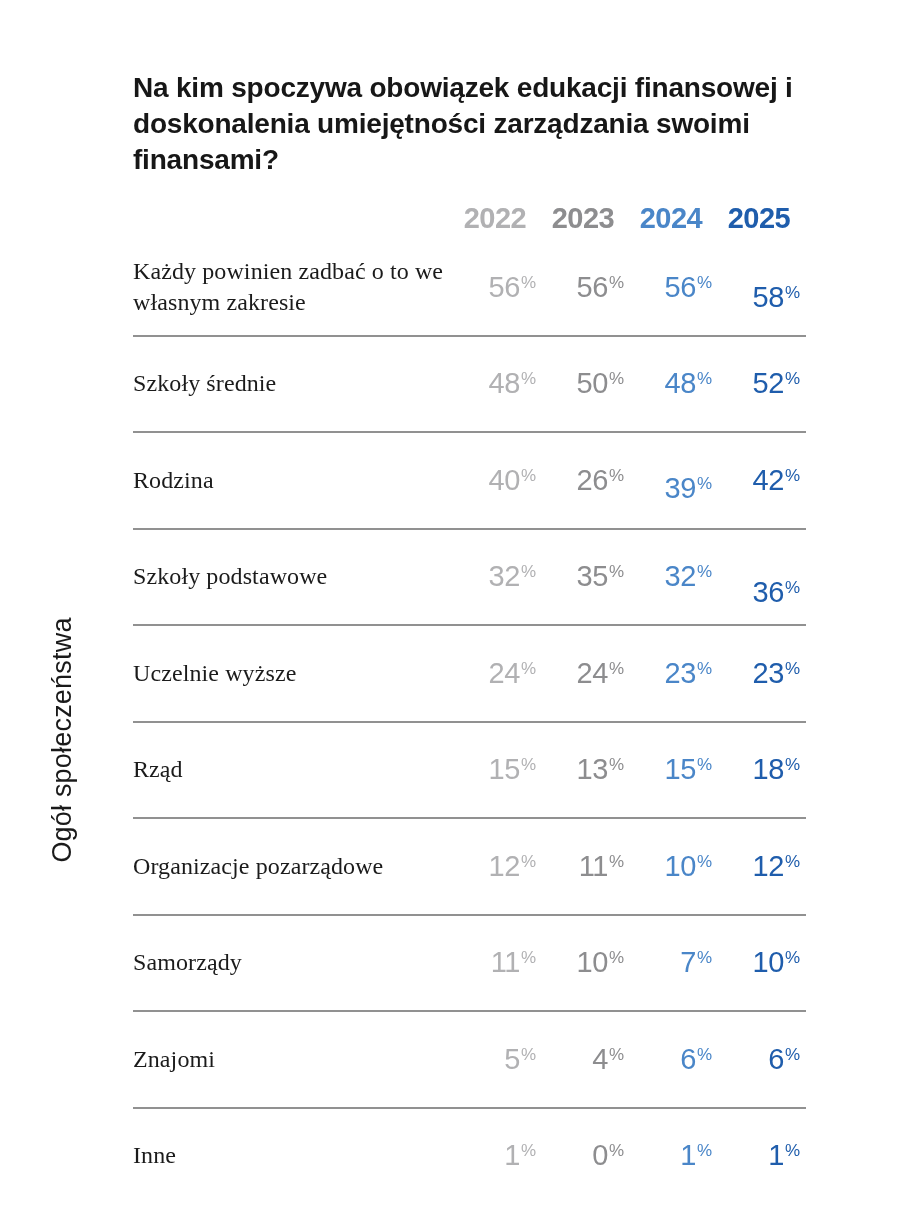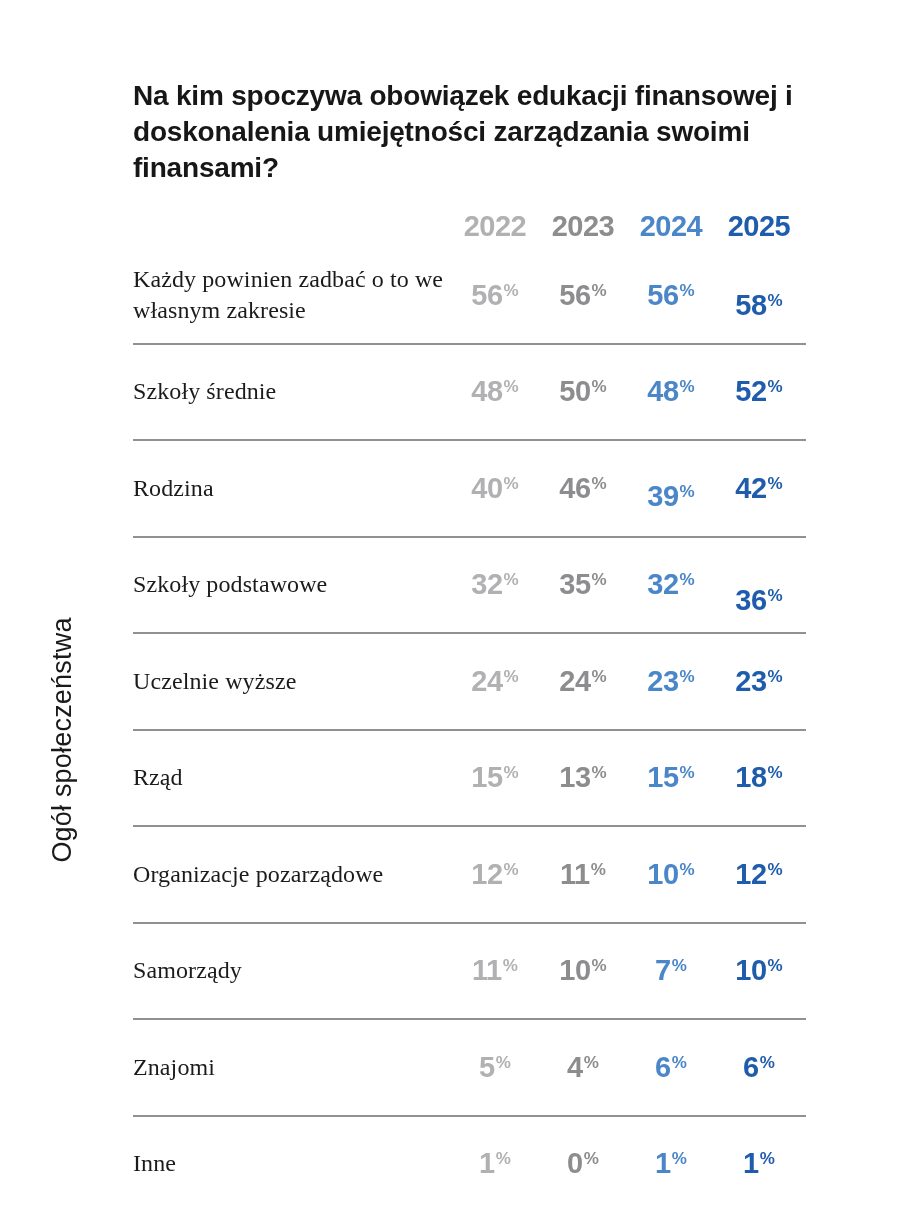--- a/index.html
+++ b/index.html
@@ -29,7 +29,7 @@
   .content {
     position: absolute;
     left: 133px;
-    top: 78px;
+    top: 70px;
     width: 673px;
   }
   .title {

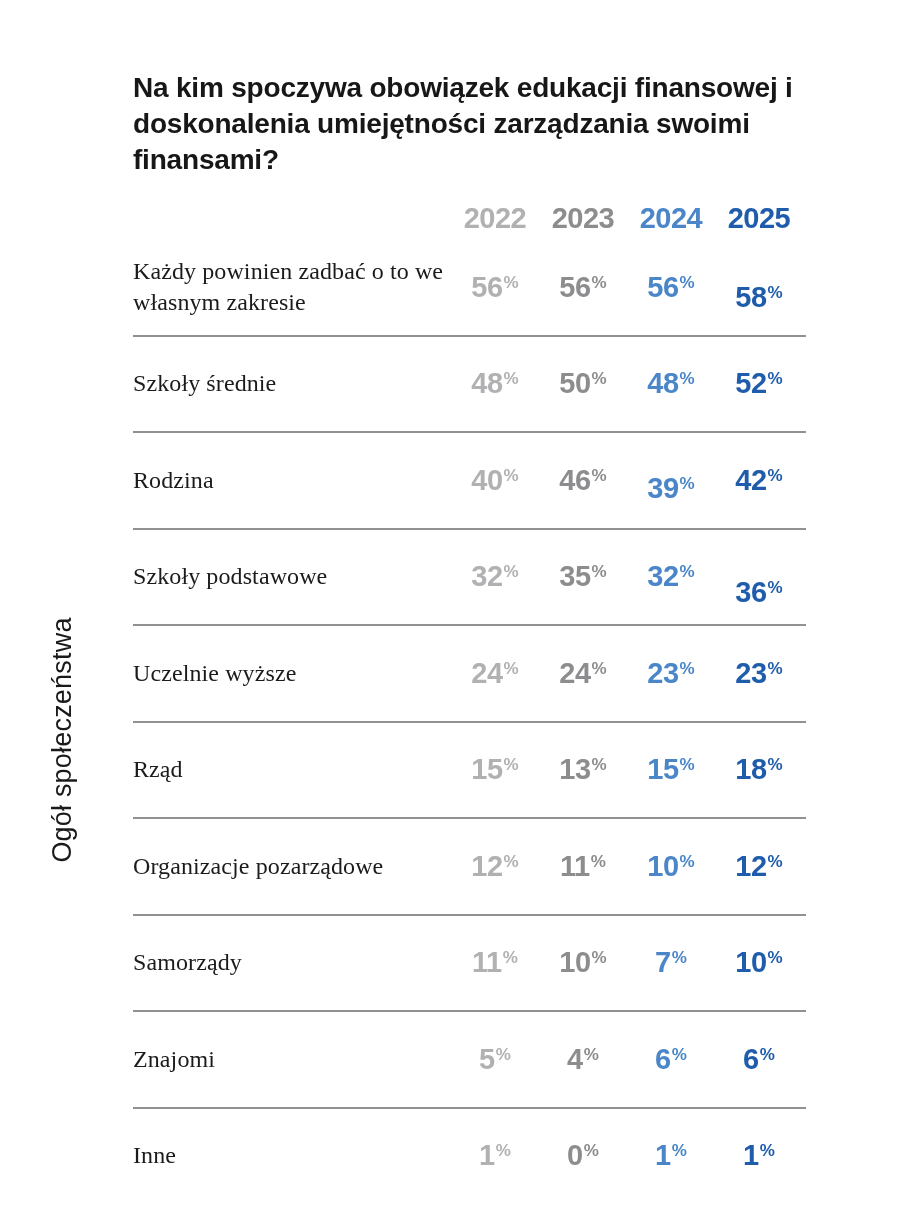--- a/index.html
+++ b/index.html
@@ -73,8 +73,8 @@
   }
   .cell.value {
     font-size: 29px;
-    font-weight: bold;
-    text-align: center;
+    font-weight: normal;
+    text-align: right;
     padding-right: 6px;
     letter-spacing: -0.5px;
     white-space: nowrap;

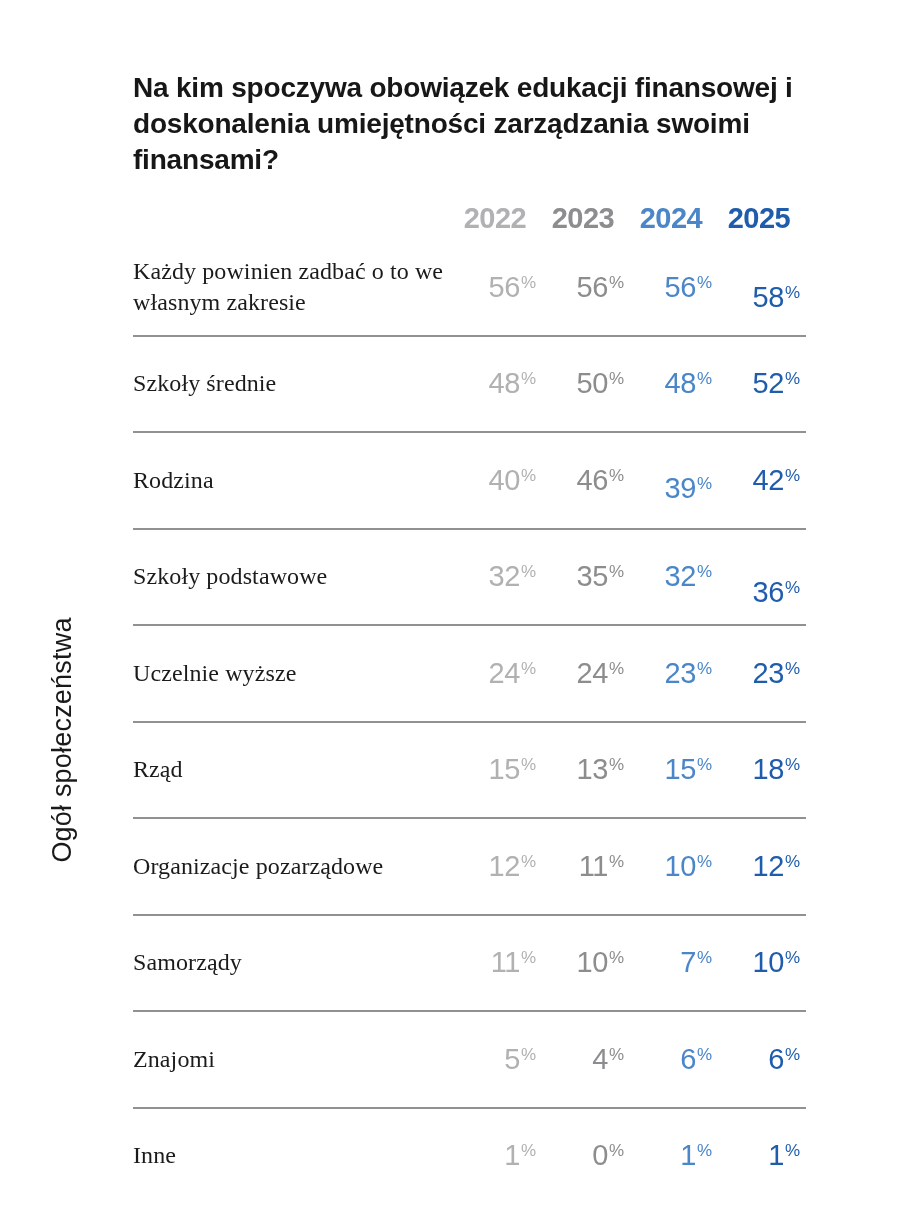--- a/index.html
+++ b/index.html
@@ -127,7 +127,7 @@
   <div class="grid-row row">
     <div class="cell label">Rodzina</div>
   <div class="cell value" style="color: rgb(177, 177, 179);"><span>40</span><sup>%</sup></div>
-          <div class="cell value" style="color: rgb(141, 141, 143);"><span>46</span><sup>%</sup></div>
+          <div class="cell value" style="color: rgb(141, 141, 143);"><span>26</span><sup>%</sup></div>
           <div class="cell value" style="color: rgb(74, 134, 200); margin-top: 16px;"><span>39</span><sup>%</sup></div>
           <div class="cell value" style="color: rgb(31, 93, 172);"><span>42</span><sup>%</sup></div>
         </div>

